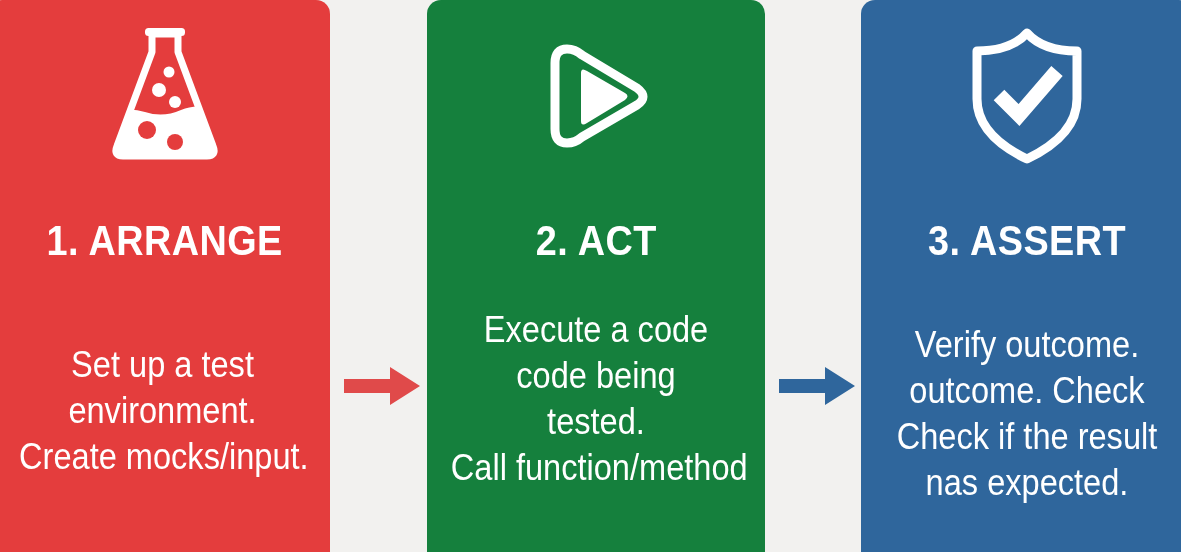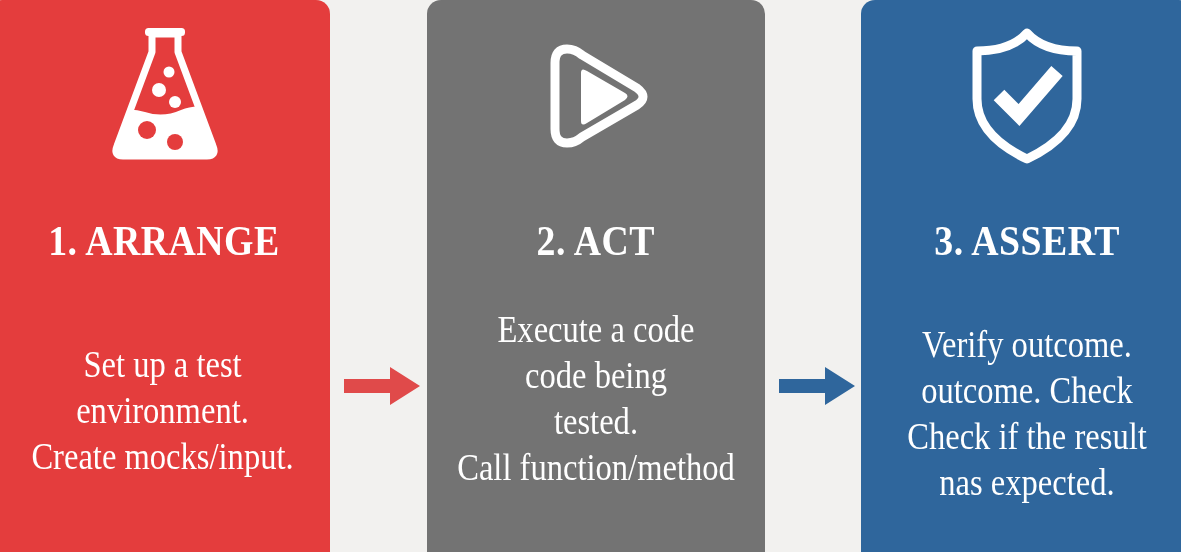--- a/index.html
+++ b/index.html
@@ -13,7 +13,7 @@
     height: 552px;
     background: #f2f1ef;
     overflow: hidden;
-    font-family: Liberation Serif, serif;
+    font-family: Liberation Sans, sans-serif;
   }
 
   .panel {

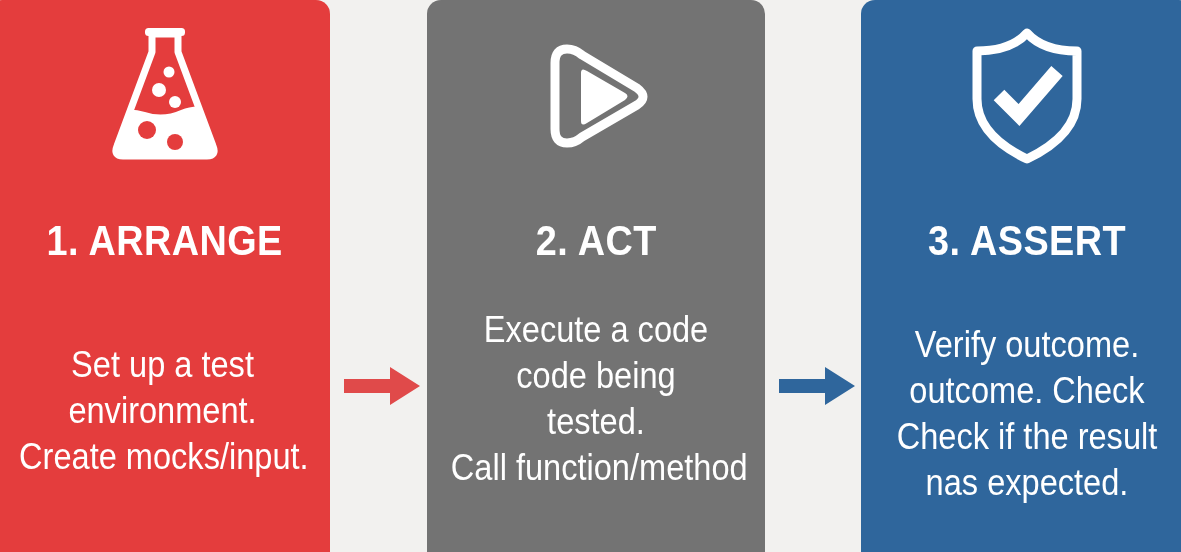--- a/index.html
+++ b/index.html
@@ -27,7 +27,7 @@
     align-items: center;
   }
   .panel-arrange { left: -12px; width: 342px; background: #e43d3d; }
-  .panel-act     { left: 427px;  width: 338px; background: #737373; }
+  .panel-act     { left: 427px;  width: 338px; background: #15803d; }
   .panel-assert  { left: 861px;  width: 332px; background: #2f669c; }
 
   .icon-wrap {

